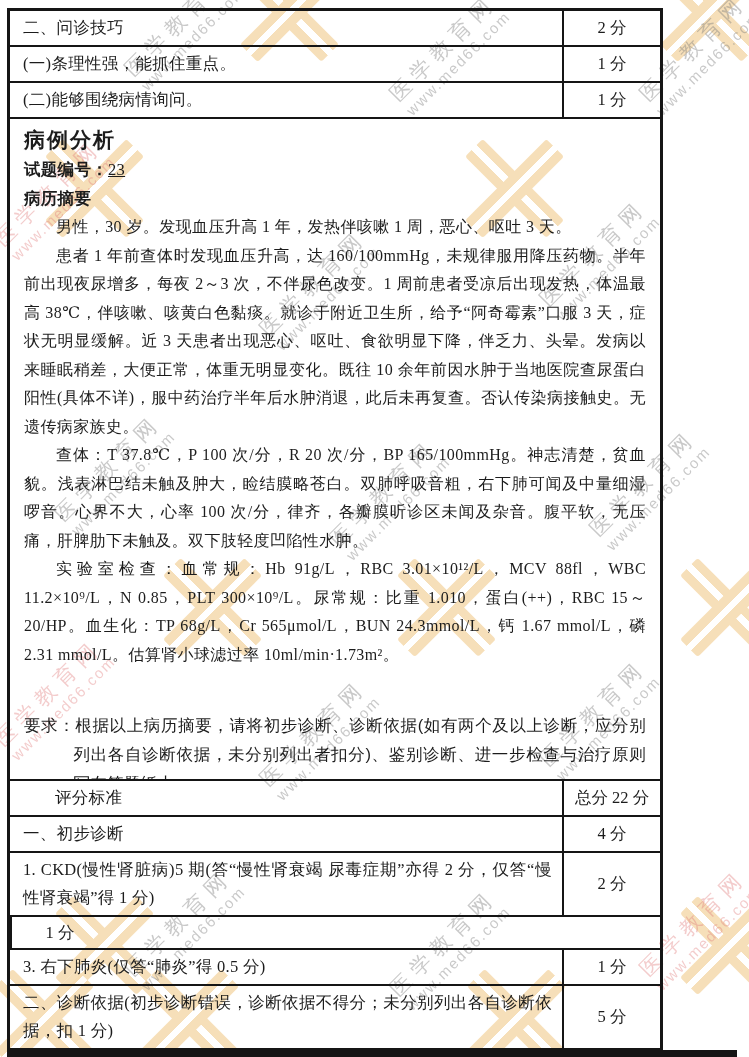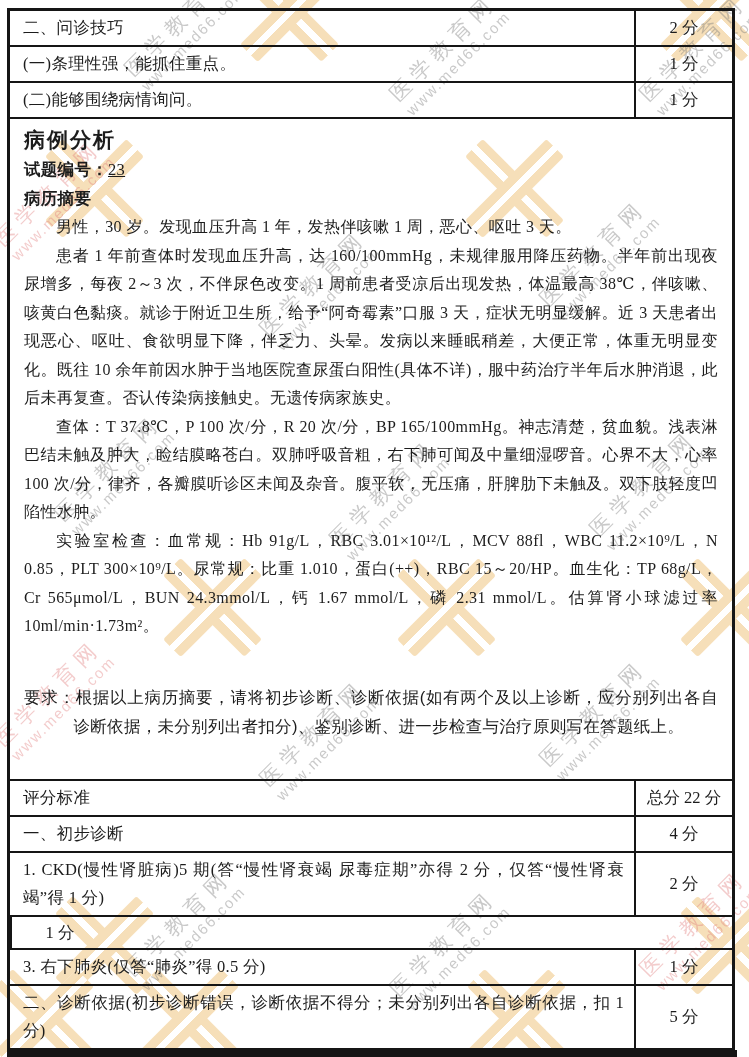--- a/index.html
+++ b/index.html
@@ -30,7 +30,7 @@
   .wm-pink{color:rgba(224,120,120,.38);}
   
   .tbl{
-    position:absolute;left:7px;top:8px;width:728px;z-index:1;
+    position:absolute;left:7px;top:8px;width:656px;z-index:1;
     border:3px solid #151515;box-sizing:border-box;
   }
   .row{display:flex;align-items:stretch;box-sizing:border-box;}

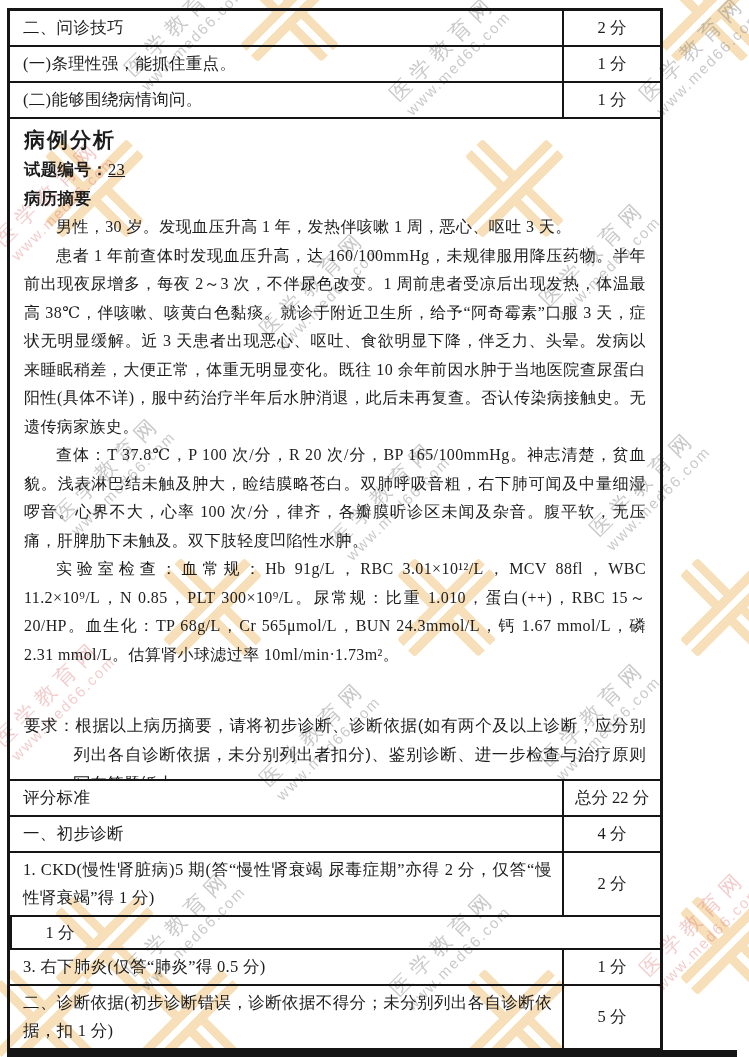--- a/index.html
+++ b/index.html
@@ -45,7 +45,7 @@
     display:flex;align-items:center;justify-content:center;
     font-size:16.5px;box-sizing:border-box;text-align:center;
   }
-  .h36{min-height:34px;} .h38{min-height:36px;} .h33{min-height:31px;gap:13px;}
+  .h36{min-height:34px;} .h38{min-height:36px;padding-left:32px;} .h33{min-height:31px;gap:13px;}
   .h65{min-height:63px;} .h35{min-height:33px;} .h66{min-height:64px;}
   
   .case-cell{

